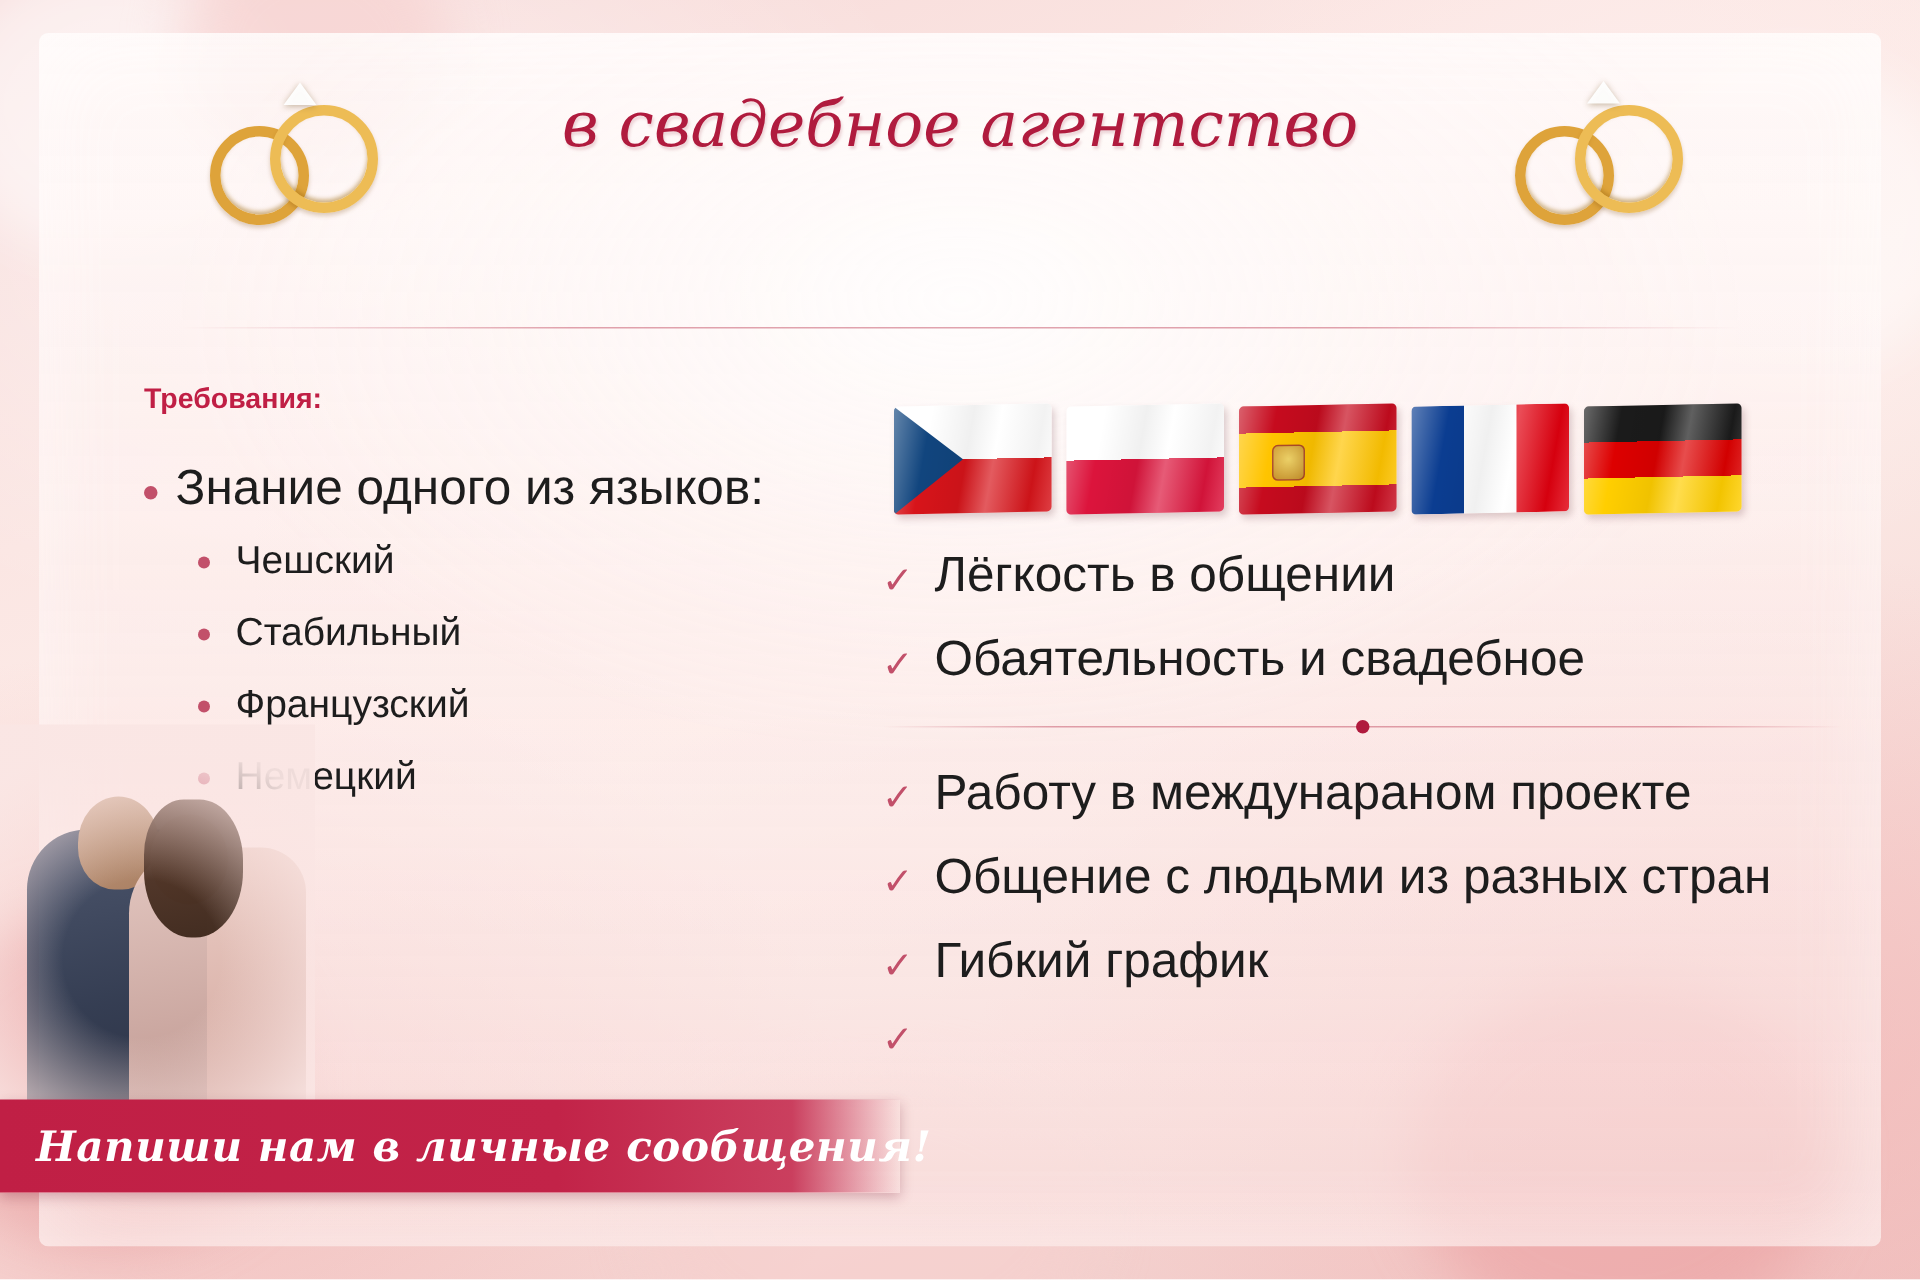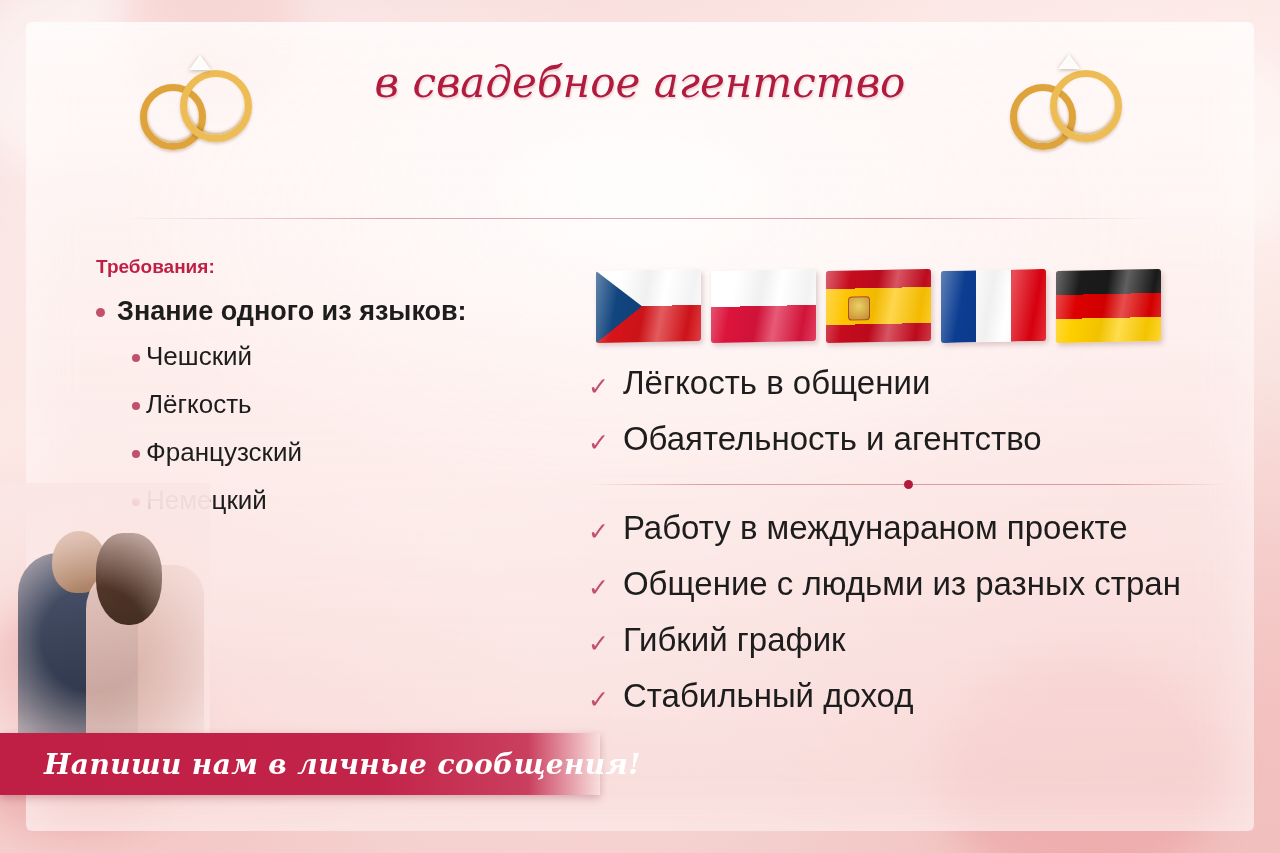--- a/index.html
+++ b/index.html
@@ -142,8 +142,9 @@
   }
   .lead-text {
     color: #1d1d1d;
-    font-size: 27px;
-    font-weight: 700;
+    font-size: 33px;
+    font-weight: 400;
+    margin-top: 10px;
   }
   .sub-list { margin: 14px 0 0 36px; }
   .sub-row {

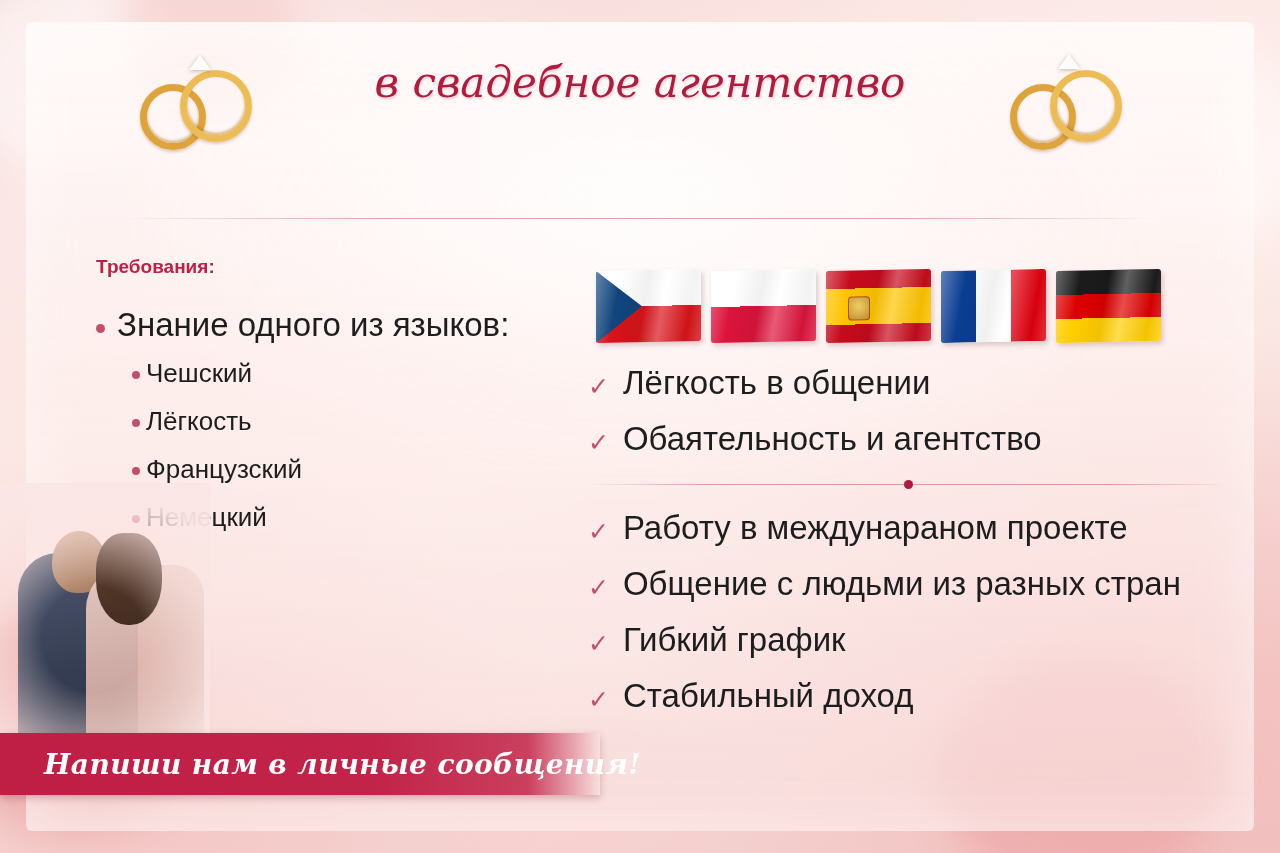--- a/index.html
+++ b/index.html
@@ -150,7 +150,7 @@
   .sub-row {
     display: flex;
     align-items: baseline;
-    gap: 6px;
+    gap: 17px;
     margin-bottom: 17px;
   }
   .sub-dot {

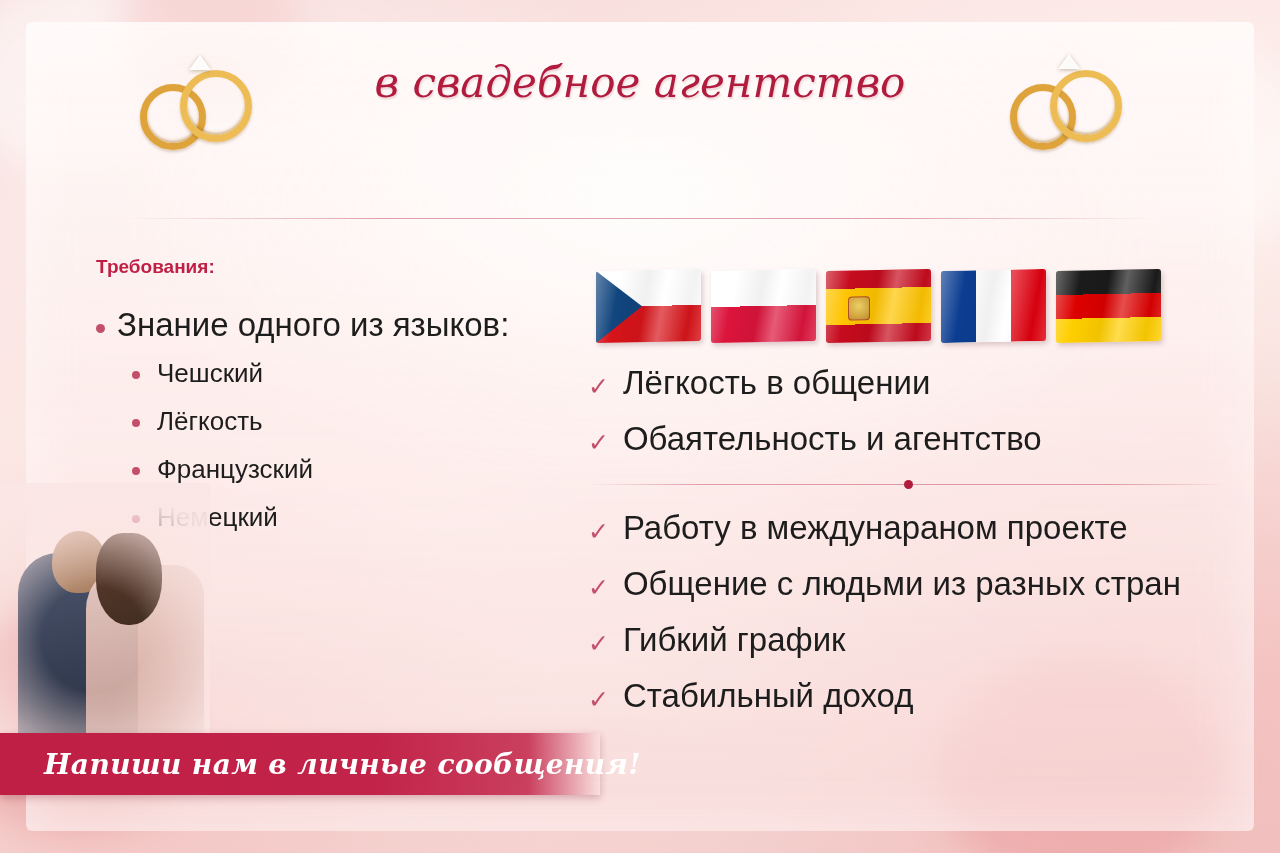--- a/index.html
+++ b/index.html
@@ -372,7 +372,7 @@
       </div>
       <div class="sub-row">
         <span class="sub-dot"></span>
-        <span class="sub-text">Лёгкость</span>
+        <span class="sub-text">Стабильный</span>
       </div>
       <div class="sub-row">
         <span class="sub-dot"></span>

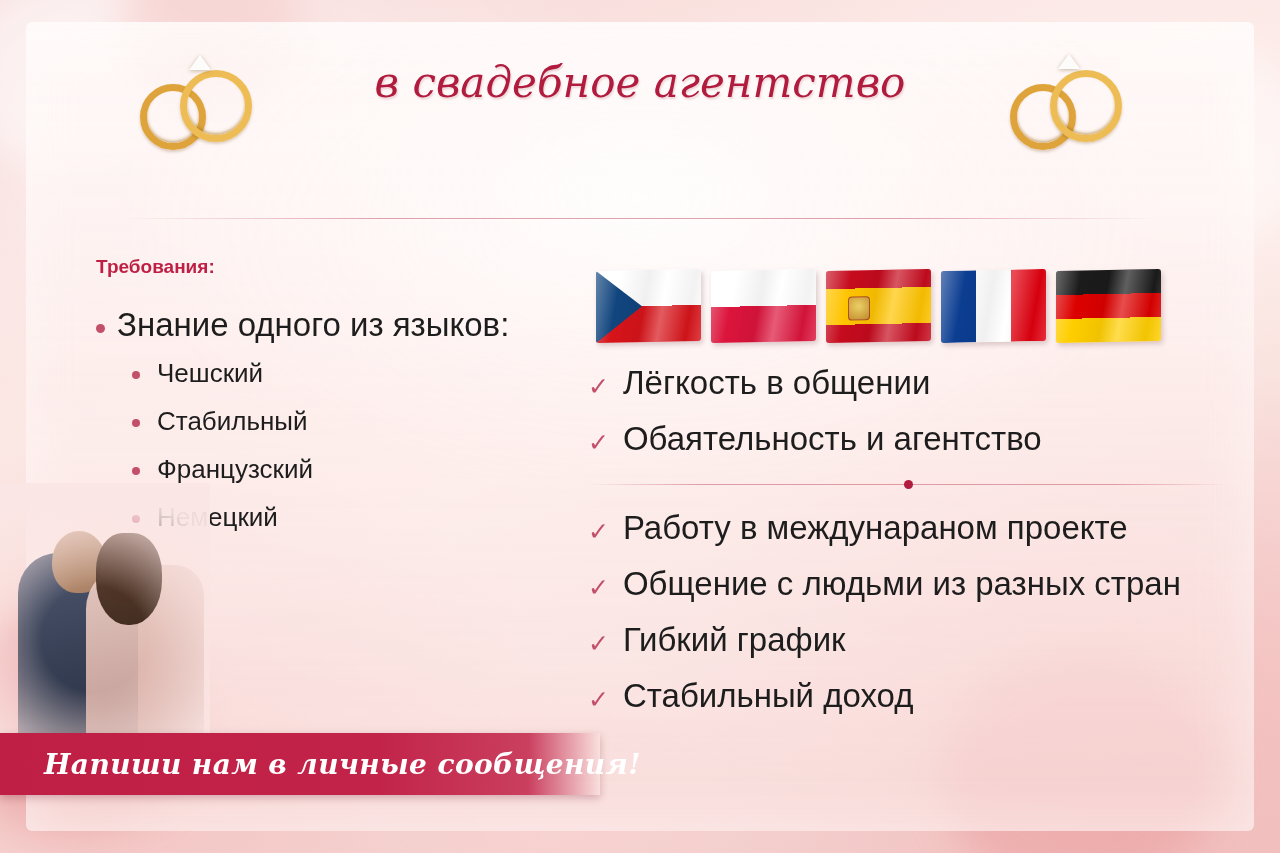--- a/index.html
+++ b/index.html
@@ -409,7 +409,7 @@
     </div>
     <div class="check-row">
       <span class="check">✓</span>
-      <span class="check-text">Обаятельность и агентство</span>
+      <span class="check-text">Обаятельность и свадебное</span>
     </div>
 
     <div class="divider">

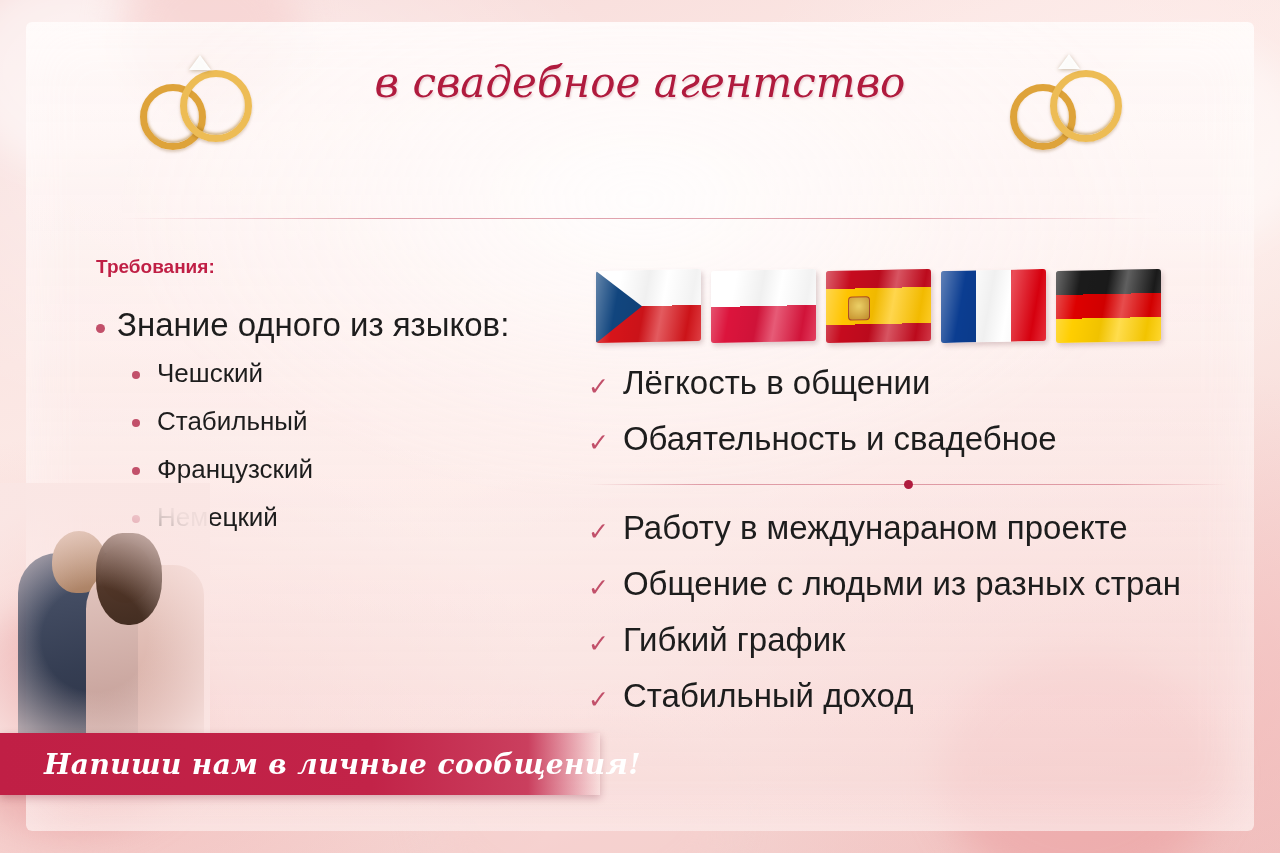--- a/index.html
+++ b/index.html
@@ -431,7 +431,6 @@
     </div>
     <div class="check-row">
       <span class="check">✓</span>
-      <span class="check-text">Стабильный доход</span>
     </div>
   </div>
 

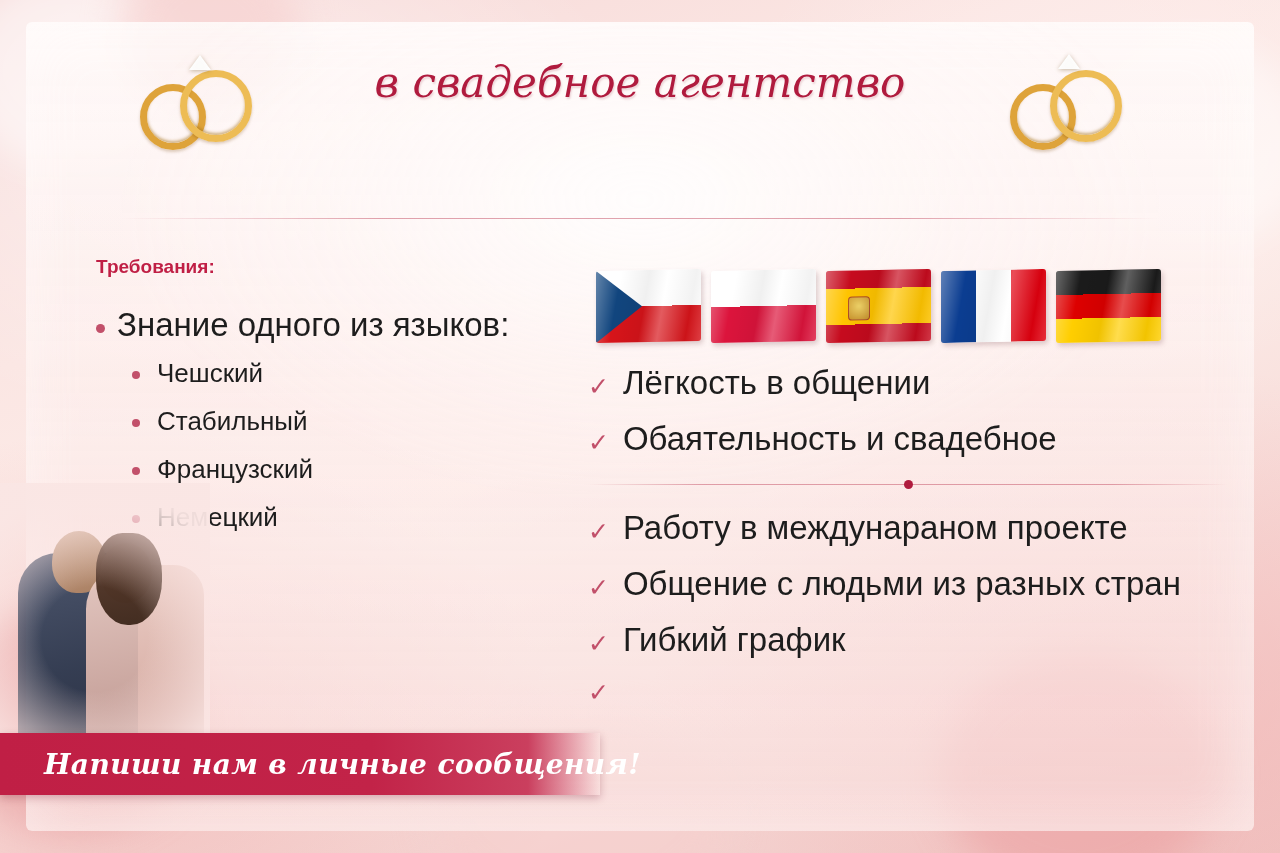--- a/index.html
+++ b/index.html
@@ -269,7 +269,7 @@
     font-weight: 700;
     color: #ffffff;
     font-size: 28px;
-    padding-left: 44px;
+    padding-left: 24px;
     letter-spacing: 0.4px;
     white-space: nowrap;
   }

